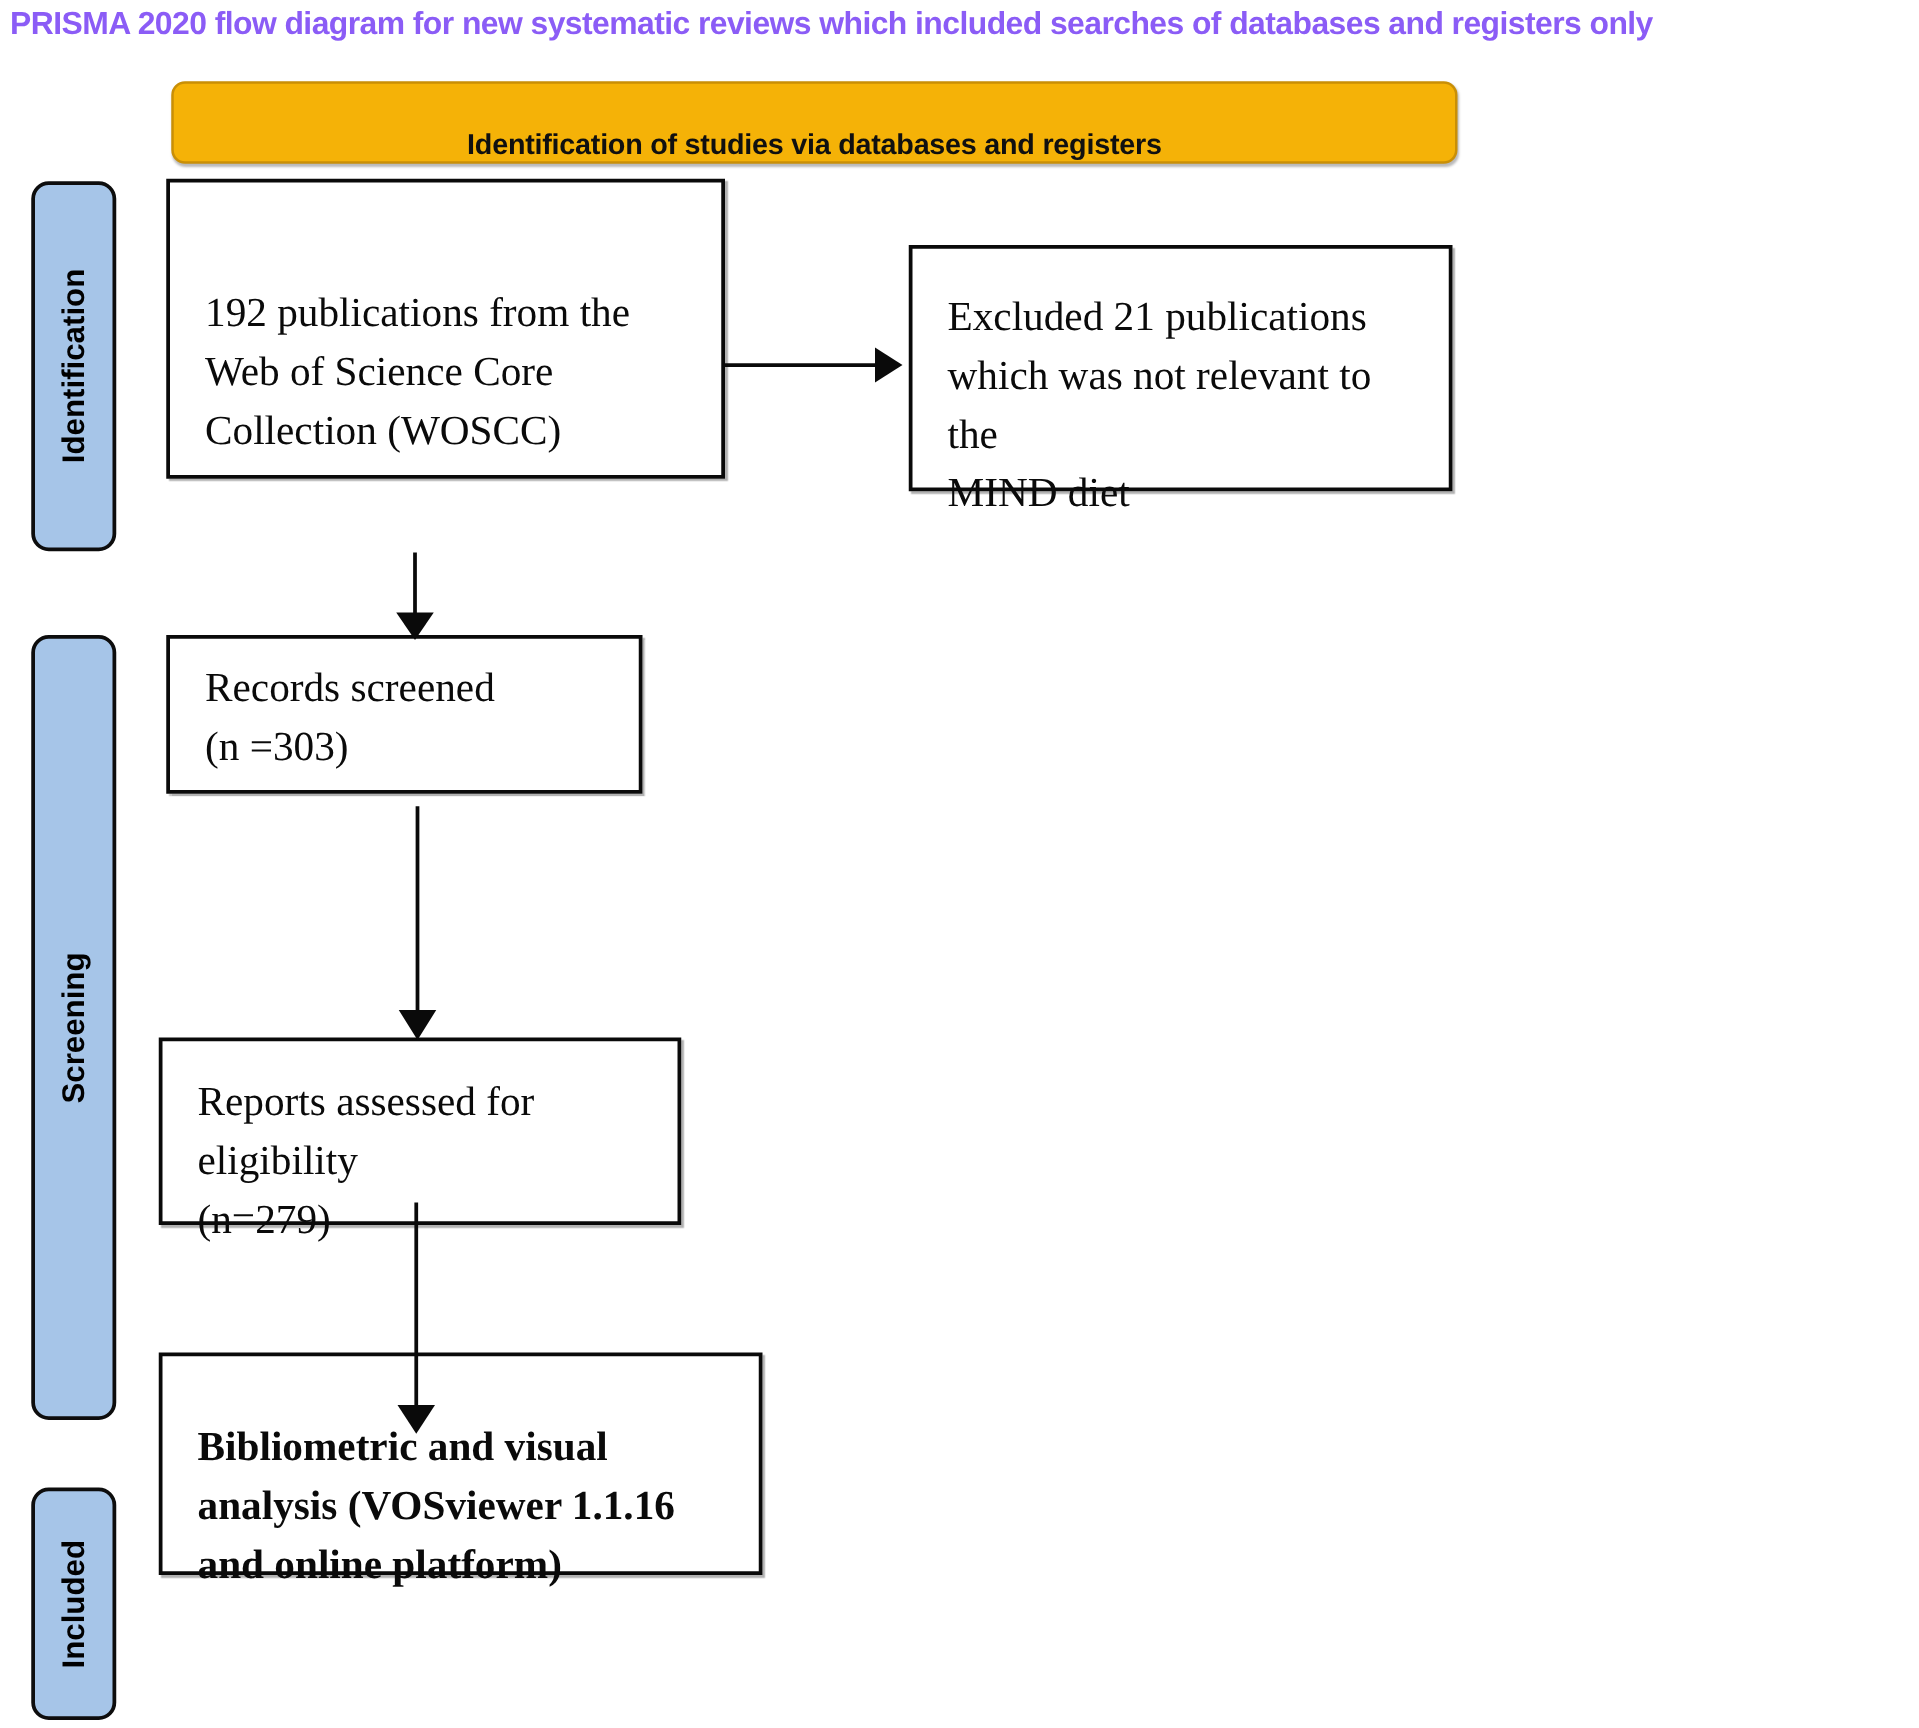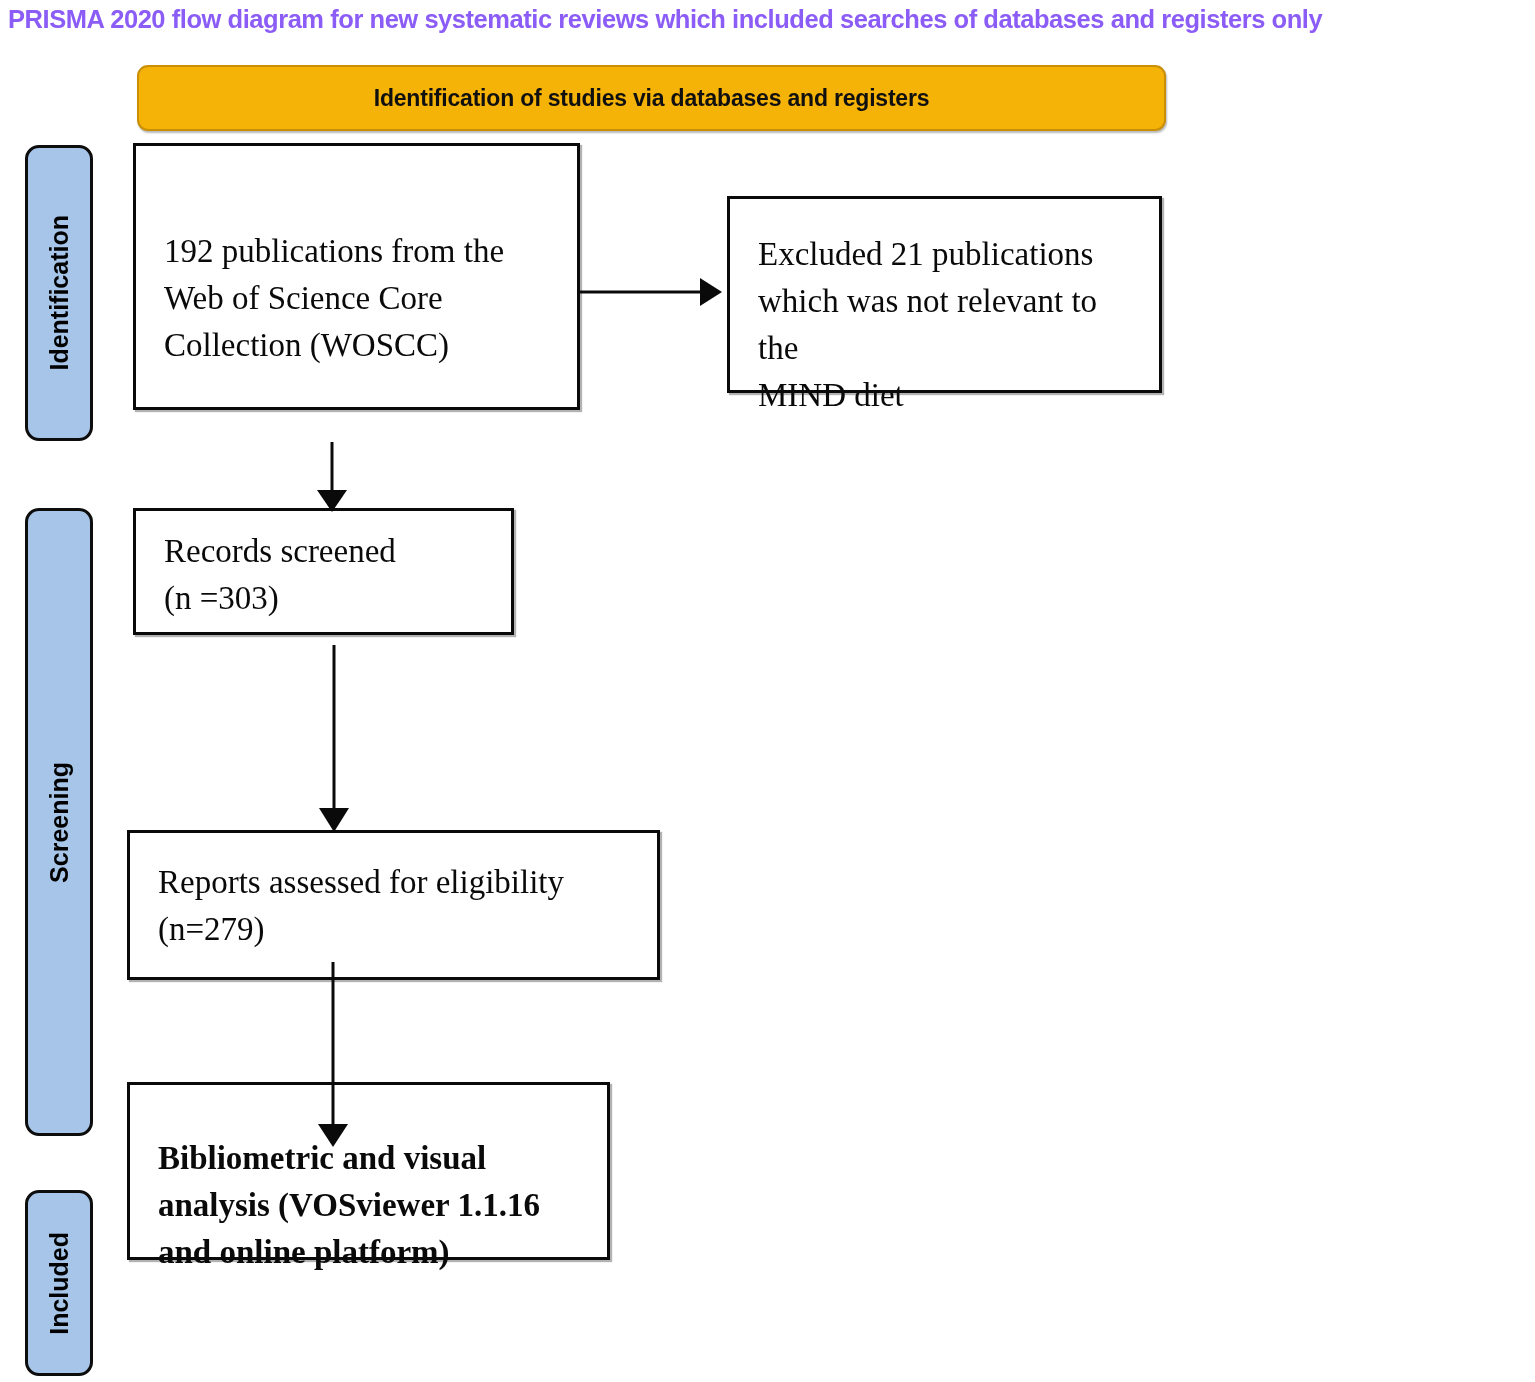--- a/index.html
+++ b/index.html
@@ -45,7 +45,7 @@
     border-radius: 11px;
     box-sizing: border-box;
     display: flex;
-    align-items: center;
+    align-items: flex-end;
     justify-content: center;
     box-shadow: 1px 2px 2px rgba(0,0,0,0.28);
   }

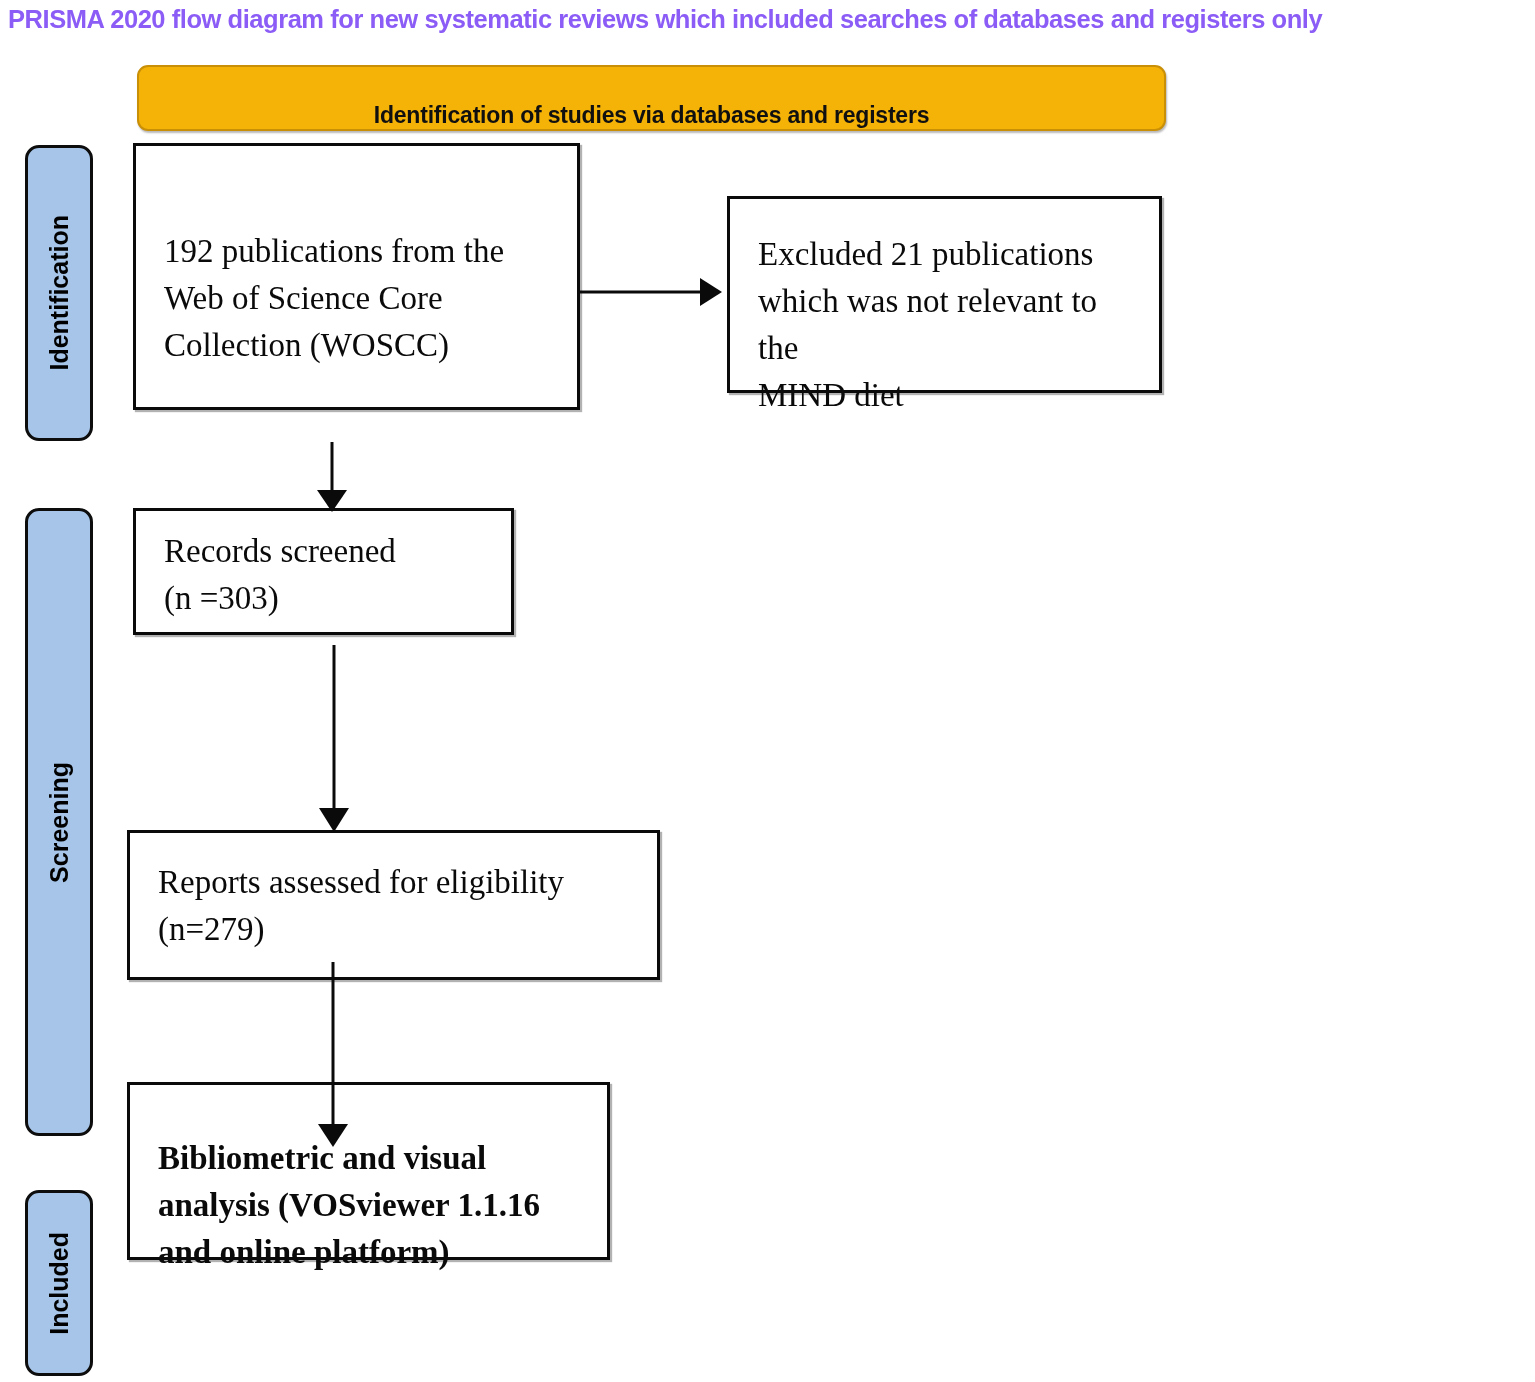--- a/index.html
+++ b/index.html
@@ -102,7 +102,7 @@
     font-family: "Liberation Serif", "DejaVu Serif", serif;
   }
 
-  #box-records-identified { left: 133px; top: 143px;  width: 447px; height: 267px; }
+  #box-records-identified { left: 133px; top: 143px;  width: 447px; height: 240px; }
   #box-records-identified .box-text { top: 82px; }
 
   #box-records-excluded   { left: 727px; top: 196px;  width: 435px; height: 197px; }

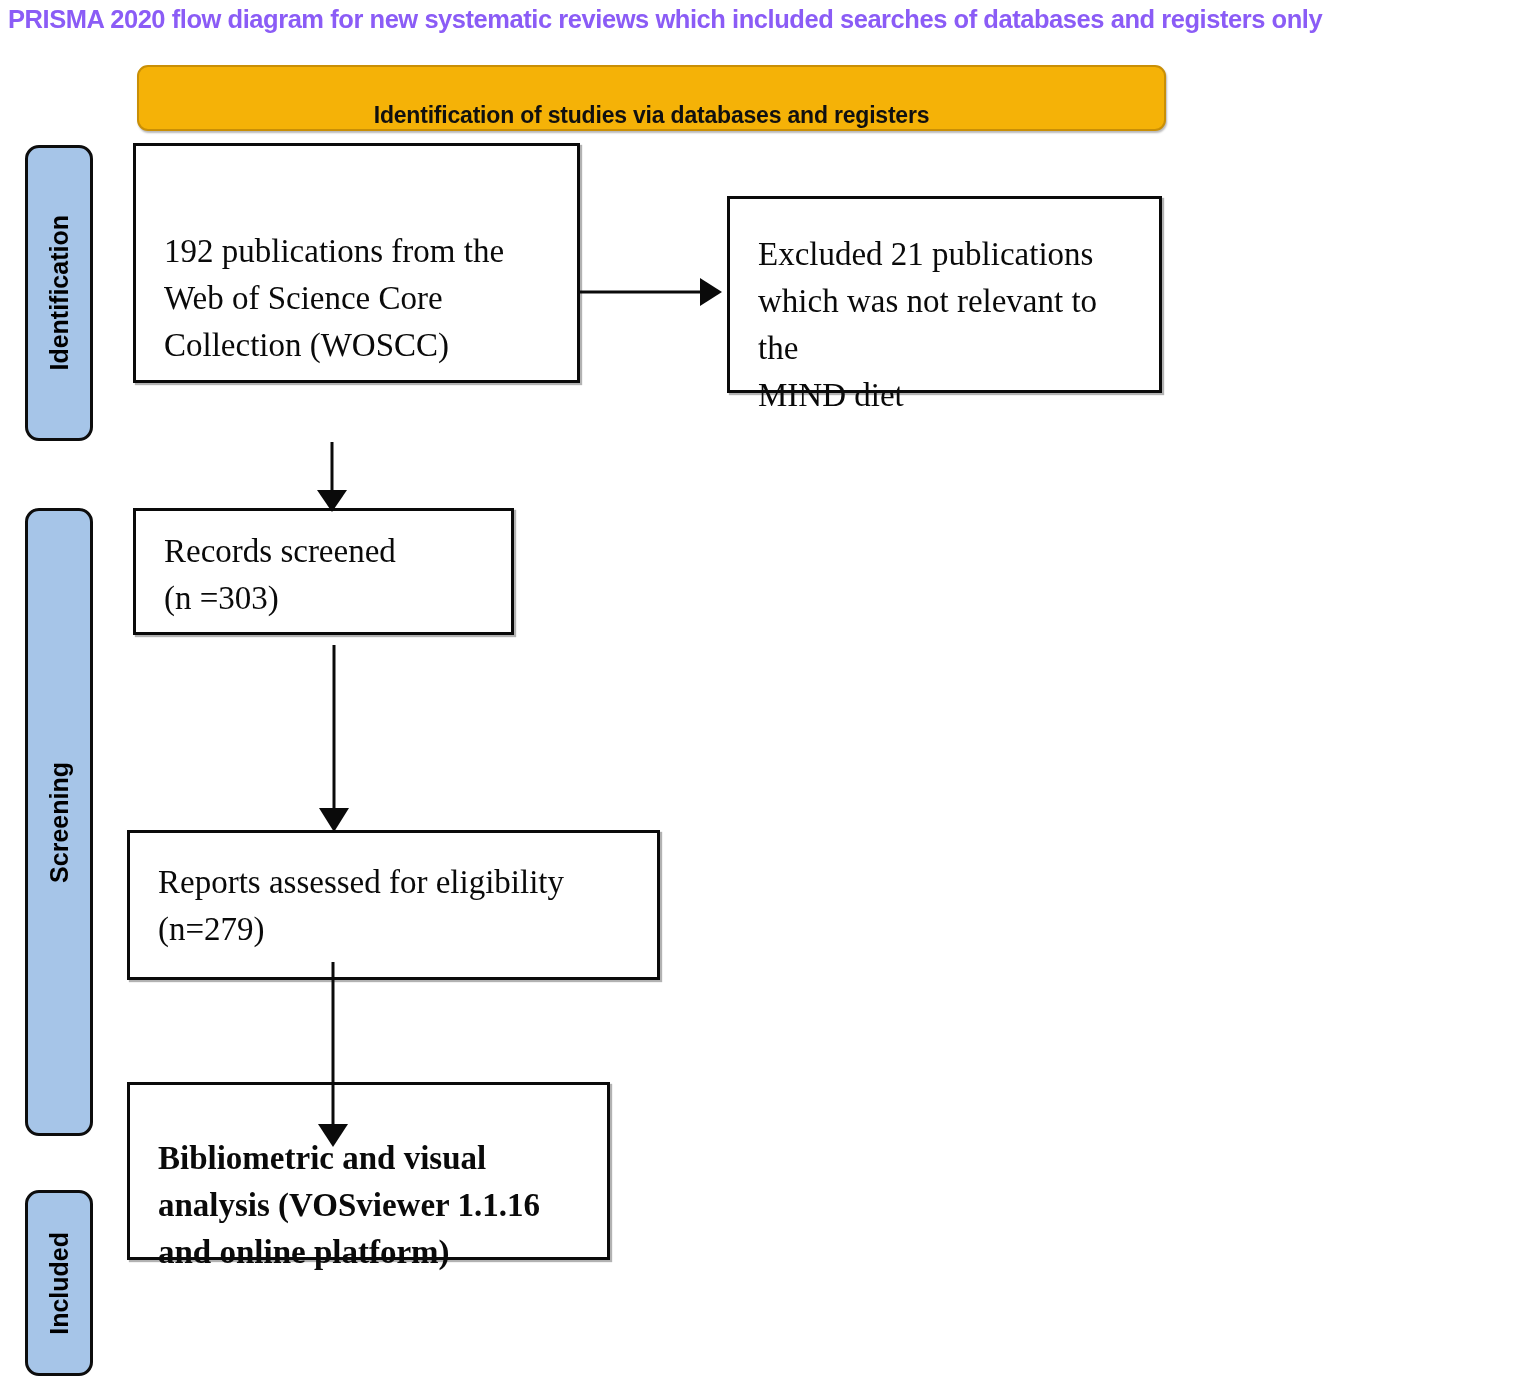--- a/index.html
+++ b/index.html
@@ -111,7 +111,7 @@
   #box-records-screened   { left: 133px; top: 508px;  width: 381px; height: 127px; }
   #box-records-screened .box-text { top: 17px; }
 
-  #box-reports-eligibility{ left: 127px; top: 830px;  width: 533px; height: 150px; }
+  #box-reports-eligibility{ left: 127px; top: 830px;  width: 418px; height: 150px; }
   #box-reports-eligibility .box-text { top: 26px; }
 
   #box-included-analysis  { left: 127px; top: 1082px; width: 483px; height: 178px; font-weight: bold; }

